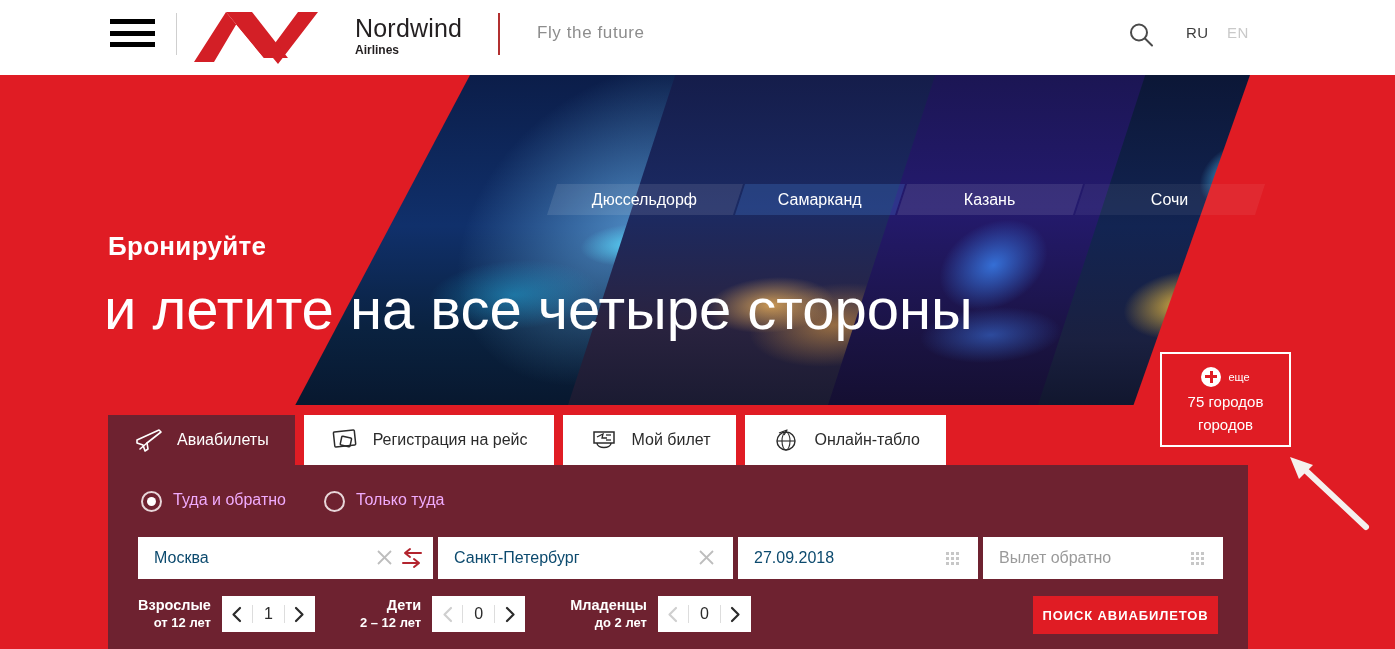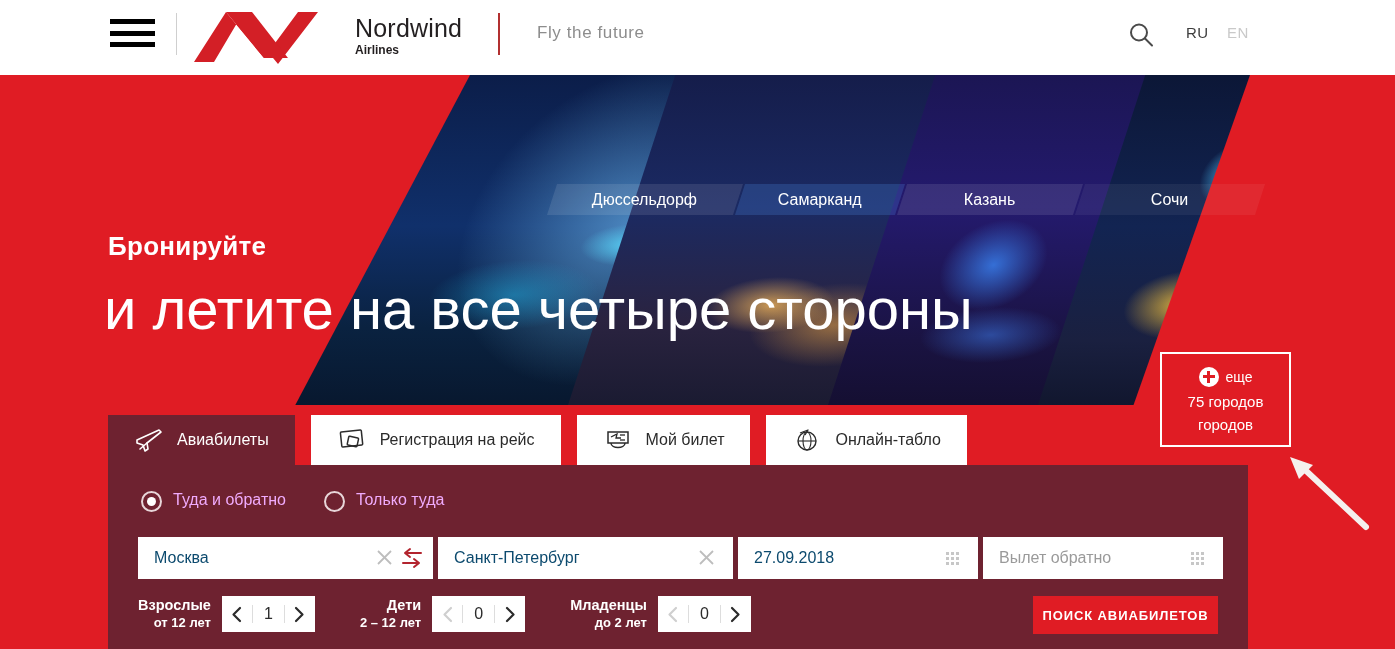--- a/index.html
+++ b/index.html
@@ -116,7 +116,7 @@
     display: flex; flex-direction: column; align-items: center; justify-content: center;
     cursor: pointer;
   }
-  .mc-row1 { display: flex; align-items: center; gap: 7px; font-size: 14px; }
+  .mc-row1 { display: flex; align-items: center; gap: 7px; font-size: 11px; }
   .mc-plus {
     width: 20px; height: 20px; border-radius: 50%; background: #fff;
     position: relative; display: inline-block;

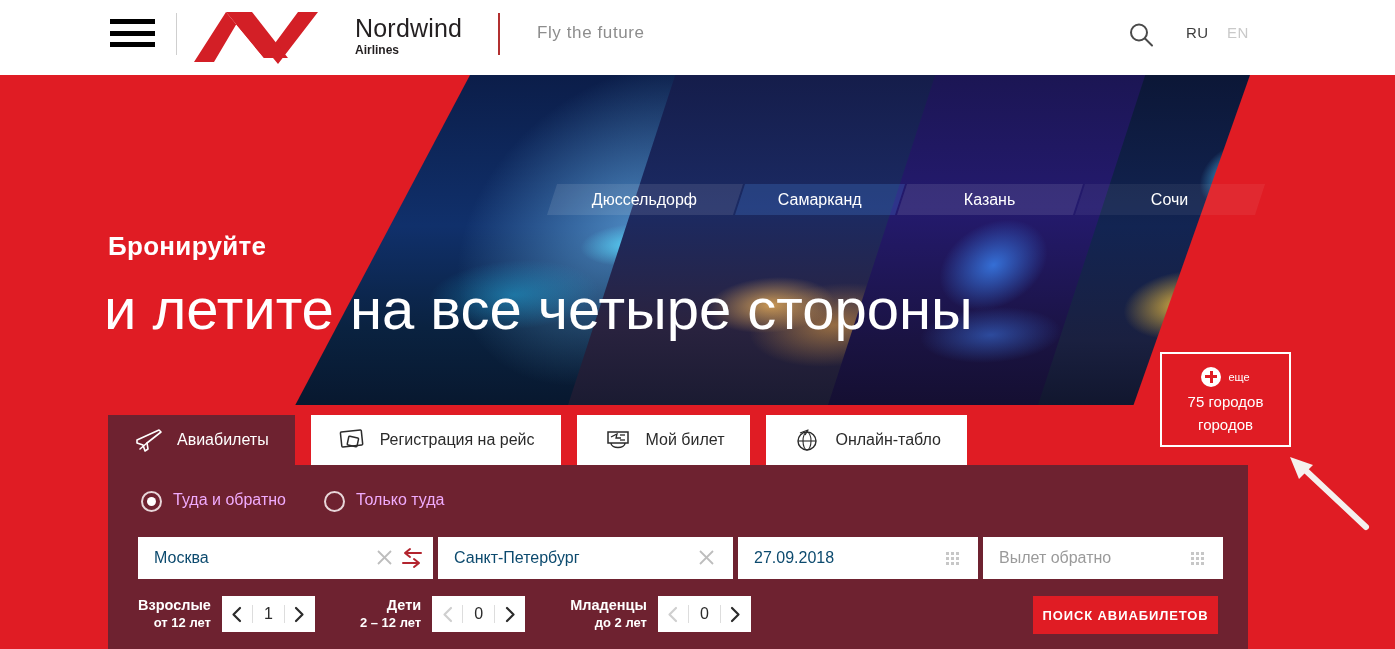--- a/index.html
+++ b/index.html
@@ -136,7 +136,7 @@
   .tab {
     height: 50px; display: flex; align-items: center; gap: 13px;
     padding: 11px 26px; font-size: 16px; cursor: pointer;
-    background: #ffffff; color: #2b2b2b; margin-right: 16px;
+    background: #ffffff; color: #2b2b2b; margin-right: 9px;
   }
   .tab.active { background: #6e2230; color: #ffffff; }
   .tab .ticon { width: 30px; height: 26px; display: block; flex: none; }

